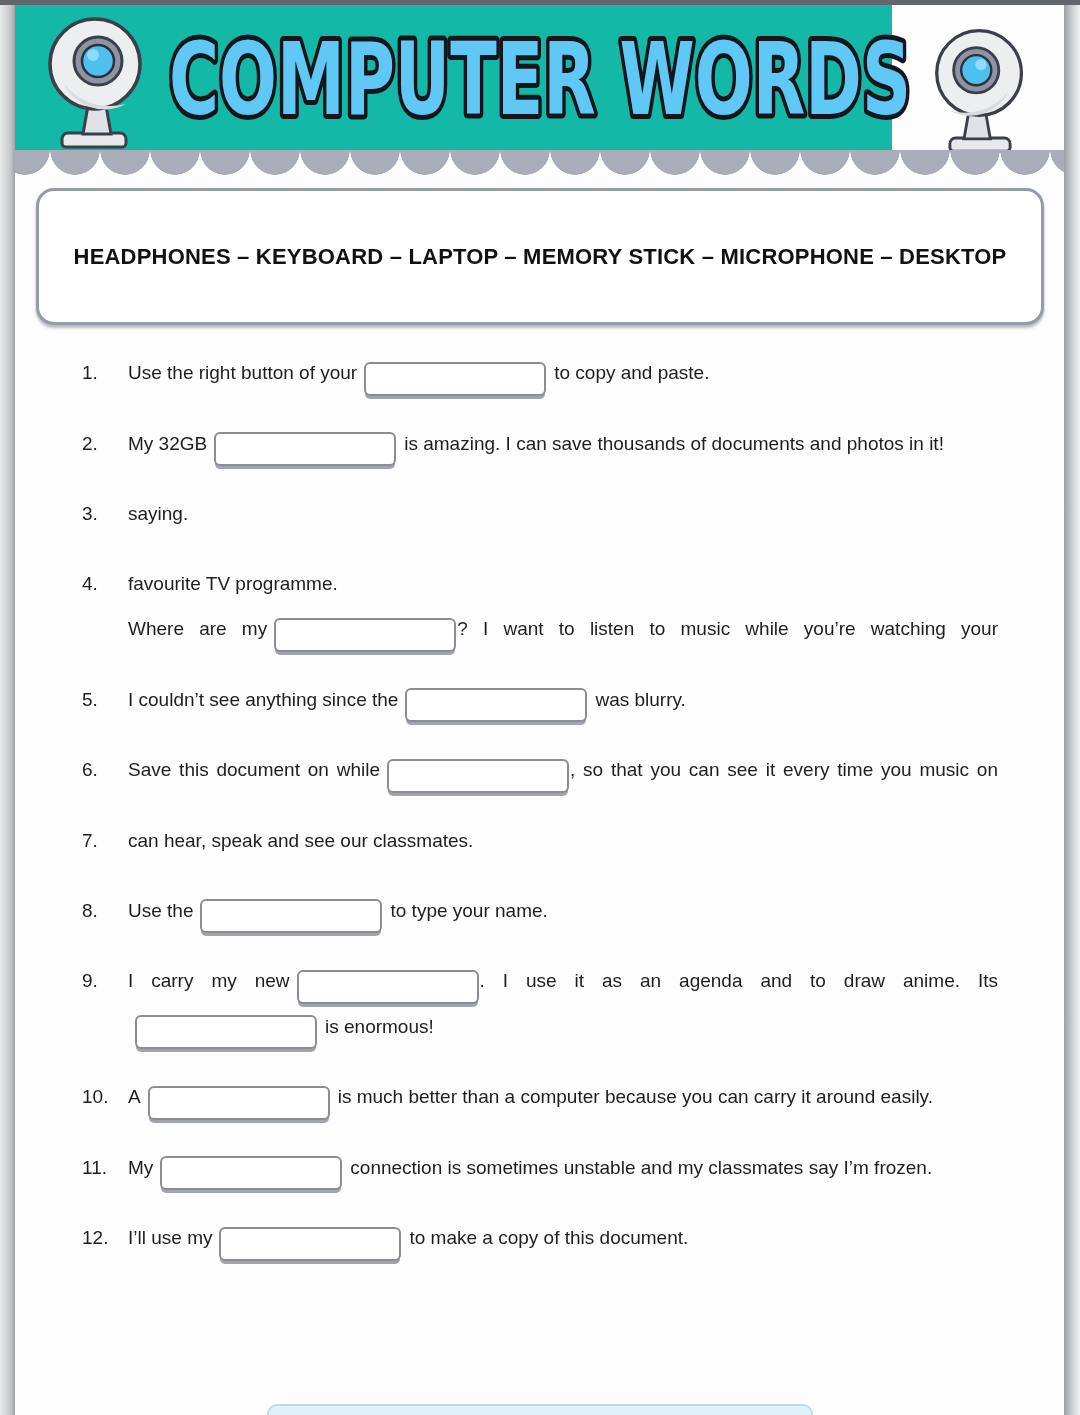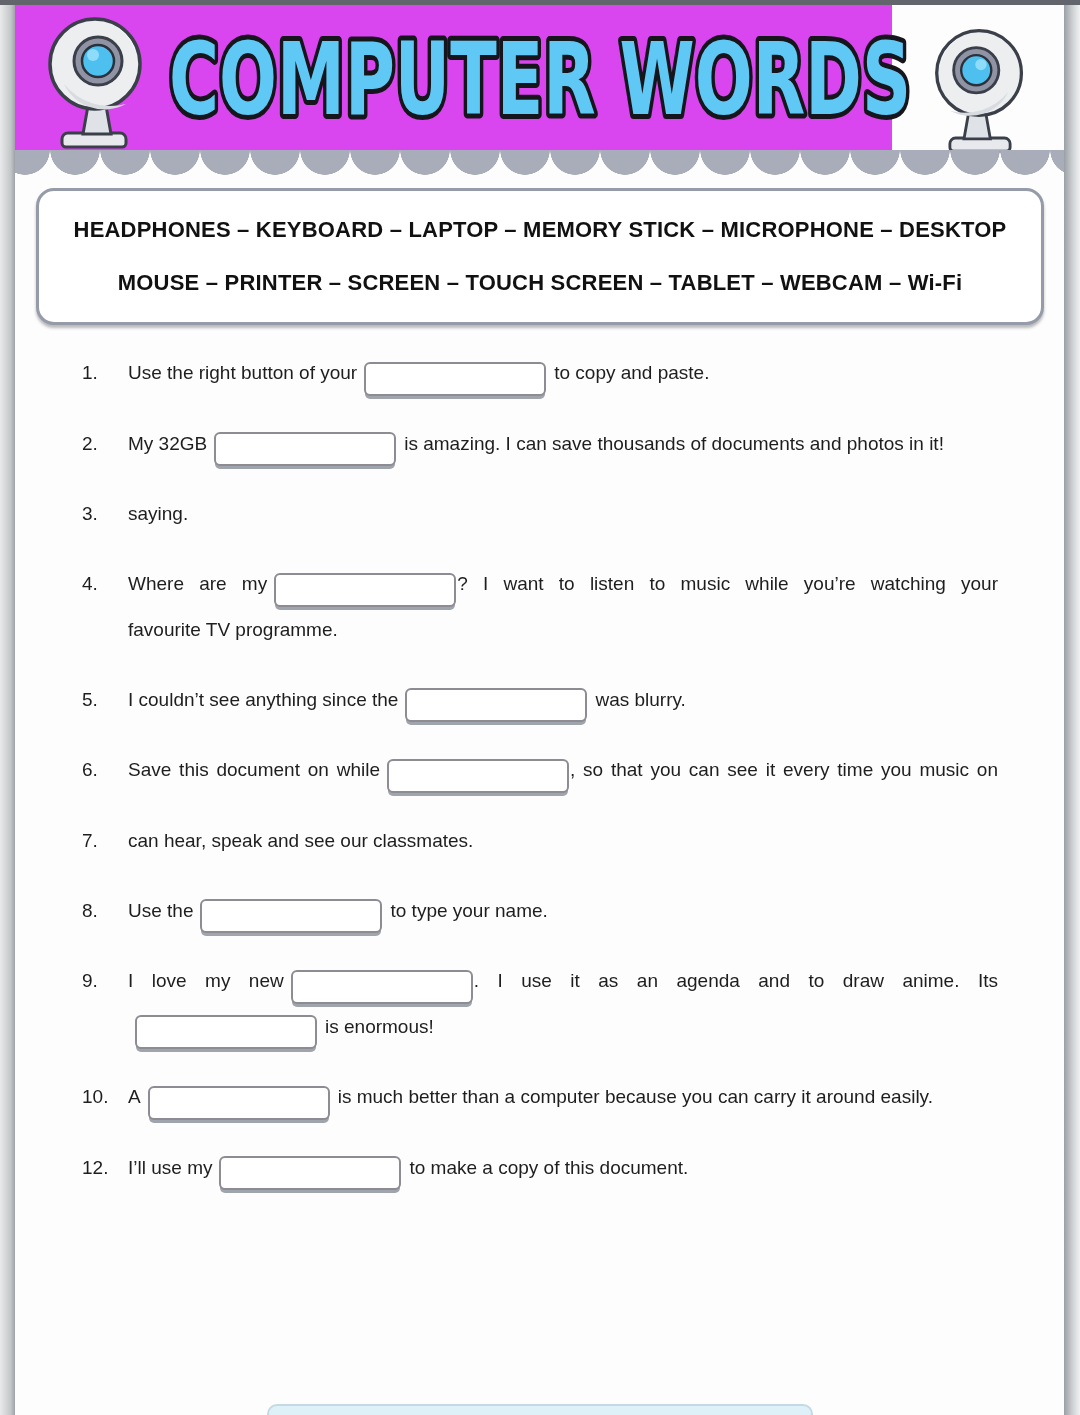--- a/index.html
+++ b/index.html
@@ -17,7 +17,7 @@
   .top-bar{position:absolute;left:0;top:0;width:1080px;height:5px;background:#63656d;z-index:41;}
 
   
-  .header{position:absolute;left:0;top:4px;width:892px;height:146px;background:#d946ef;}
+  .header{position:absolute;left:0;top:4px;width:892px;height:146px;background:#14b8a6;}
   .scallops{position:absolute;left:0;top:150px;width:1080px;height:28px;
     background:radial-gradient(circle 25px at 25px 0px,#a9acb9 98%,rgba(169,172,185,0) 100%);
     background-size:50px 28px;background-repeat:repeat-x;}

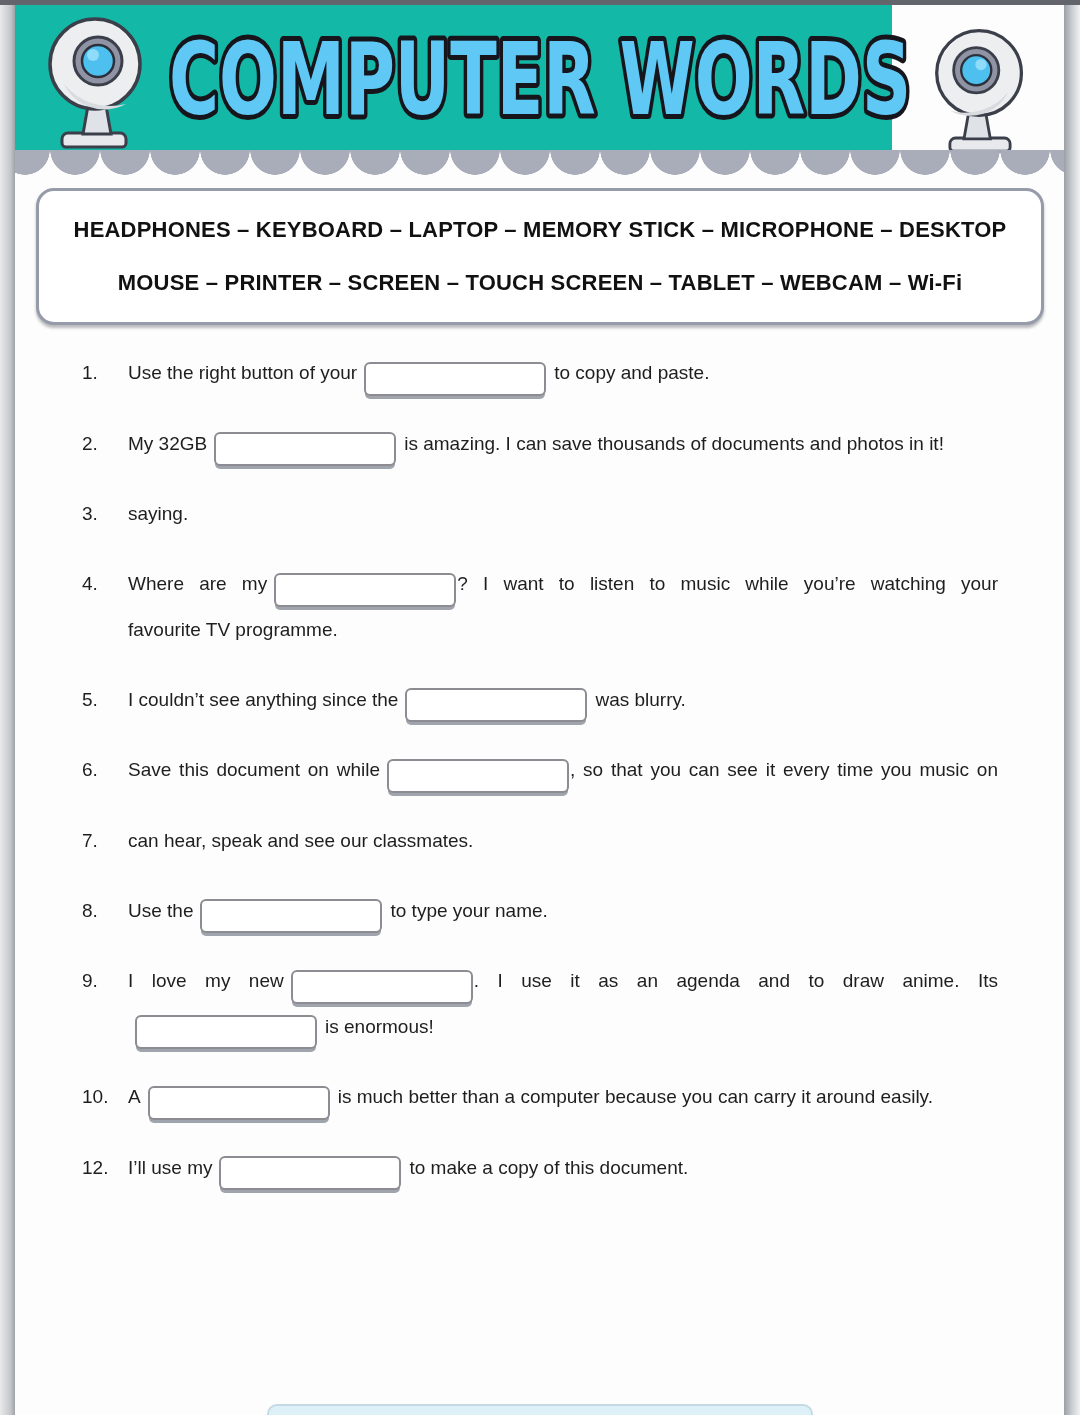--- a/index.html
+++ b/index.html
@@ -92,7 +92,6 @@
 
 <div class="wordbank">
   <div class="bank-line">HEADPHONES – KEYBOARD – LAPTOP – MEMORY STICK – MICROPHONE – DESKTOP</div>
-  <div class="bank-line">MOUSE – PRINTER – SCREEN – TOUCH SCREEN – TABLET – WEBCAM – Wi-Fi</div>
 </div>
 
 <div class="items">

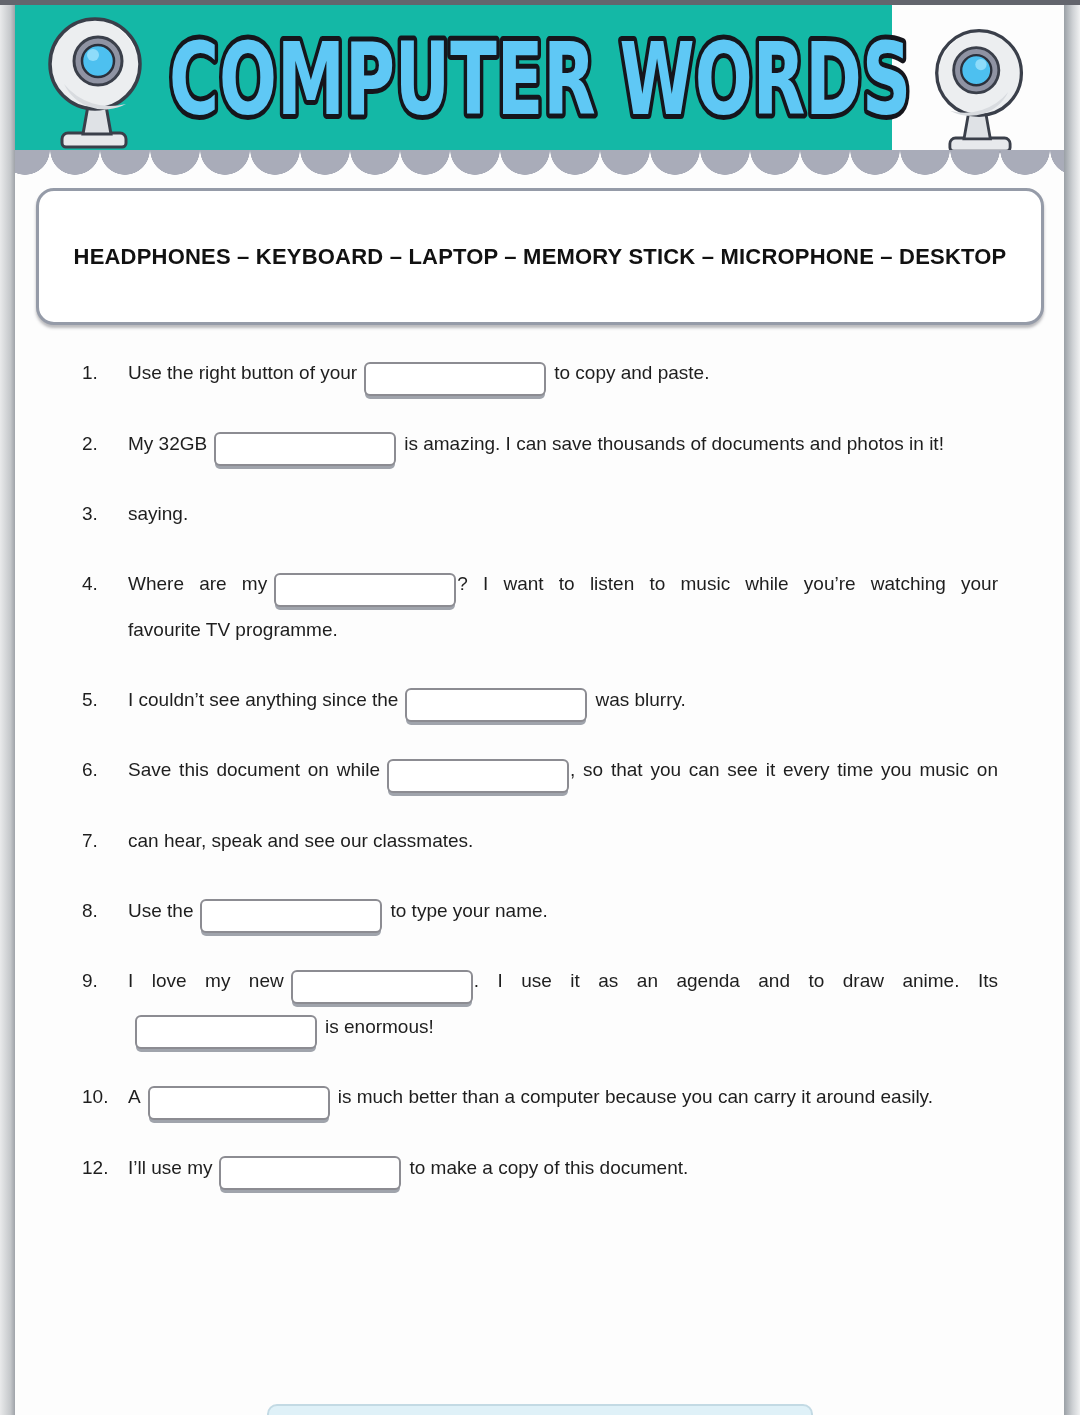--- a/index.html
+++ b/index.html
@@ -116,8 +116,8 @@
     <div class="item">
       <div class="num">4.</div>
       <div class="content">
+        <div class="line"><span>favourite TV programme.</span></div>
         <div class="line stretch"><span>Where are my</span><input type="text" class="blank tight" style=""><span>? I want to listen to music while you’re watching your</span></div>
-        <div class="line"><span>favourite TV programme.</span></div>
       </div>
     </div>
     <div class="item">

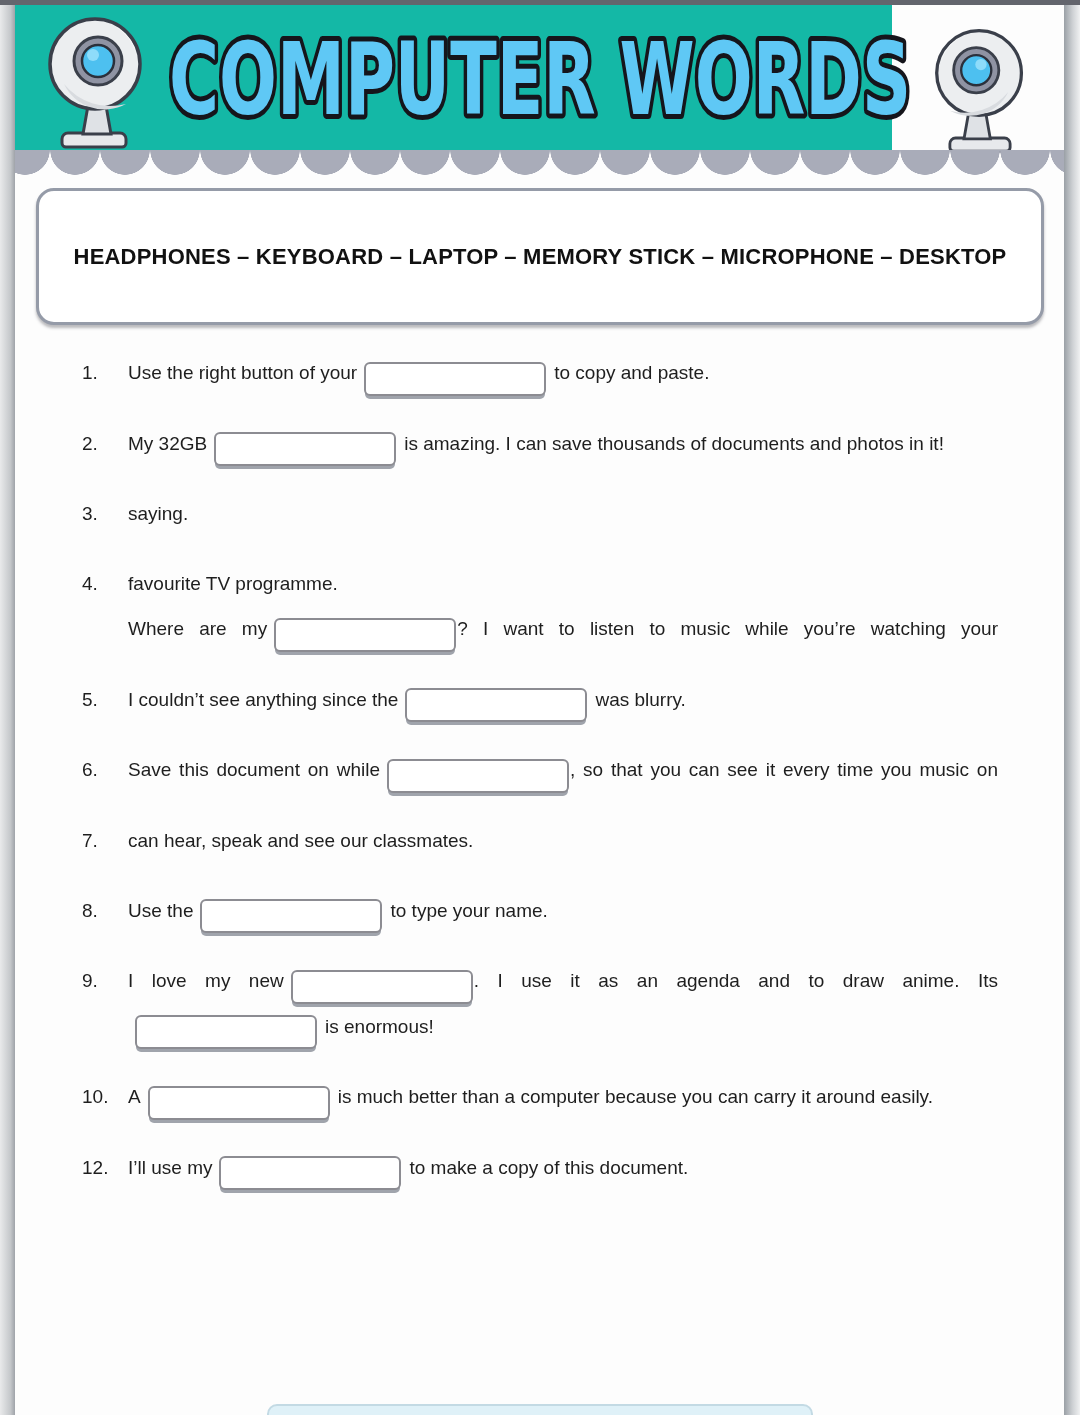--- a/index.html
+++ b/index.html
@@ -147,7 +147,7 @@
     <div class="item">
       <div class="num">9.</div>
       <div class="content">
-        <div class="line stretch"><span>I love my new</span><input type="text" class="blank tight" style=""><span>. I use it as an agenda and to draw anime. Its</span></div>
+        <div class="line stretch"><span>I carry my new</span><input type="text" class="blank tight" style=""><span>. I use it as an agenda and to draw anime. Its</span></div>
         <div class="line"><input type="text" class="blank" style=""><span>is enormous!</span></div>
       </div>
     </div>

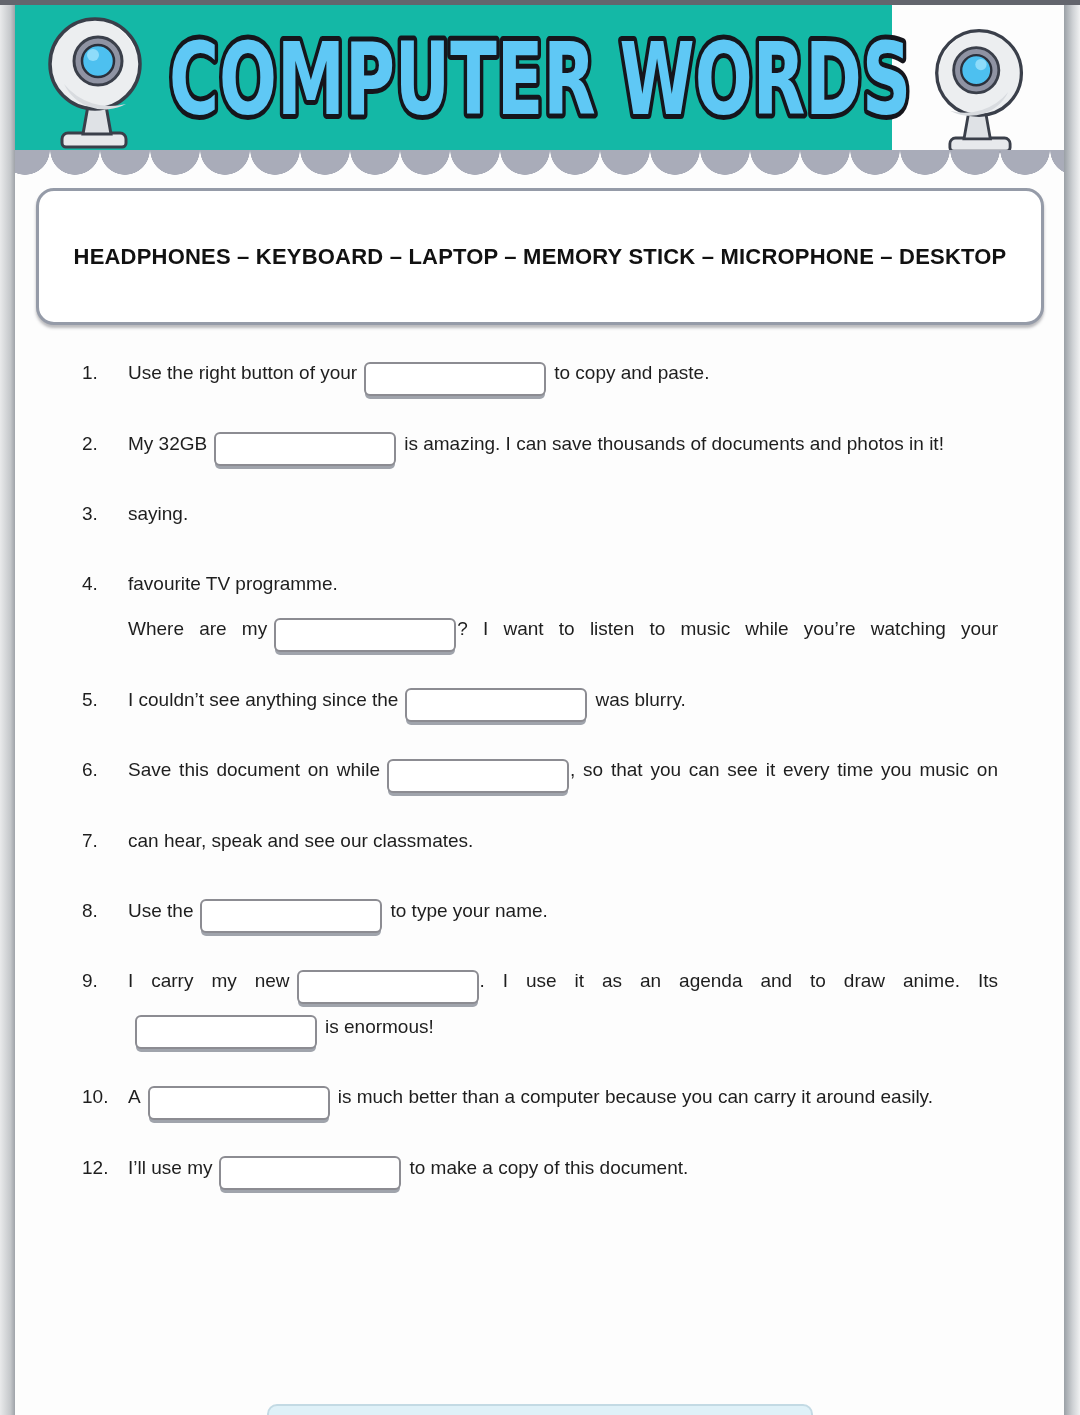--- a/index.html
+++ b/index.html
@@ -158,6 +158,12 @@
       </div>
     </div>
     <div class="item">
+      <div class="num">11.</div>
+      <div class="content">
+        <div class="line"><span>My</span><input type="text" class="blank" style=""><span>connection is sometimes unstable and my classmates say I’m frozen.</span></div>
+      </div>
+    </div>
+    <div class="item">
       <div class="num">12.</div>
       <div class="content">
         <div class="line"><span>I’ll use my</span><input type="text" class="blank" style=""><span>to make a copy of this document.</span></div>

